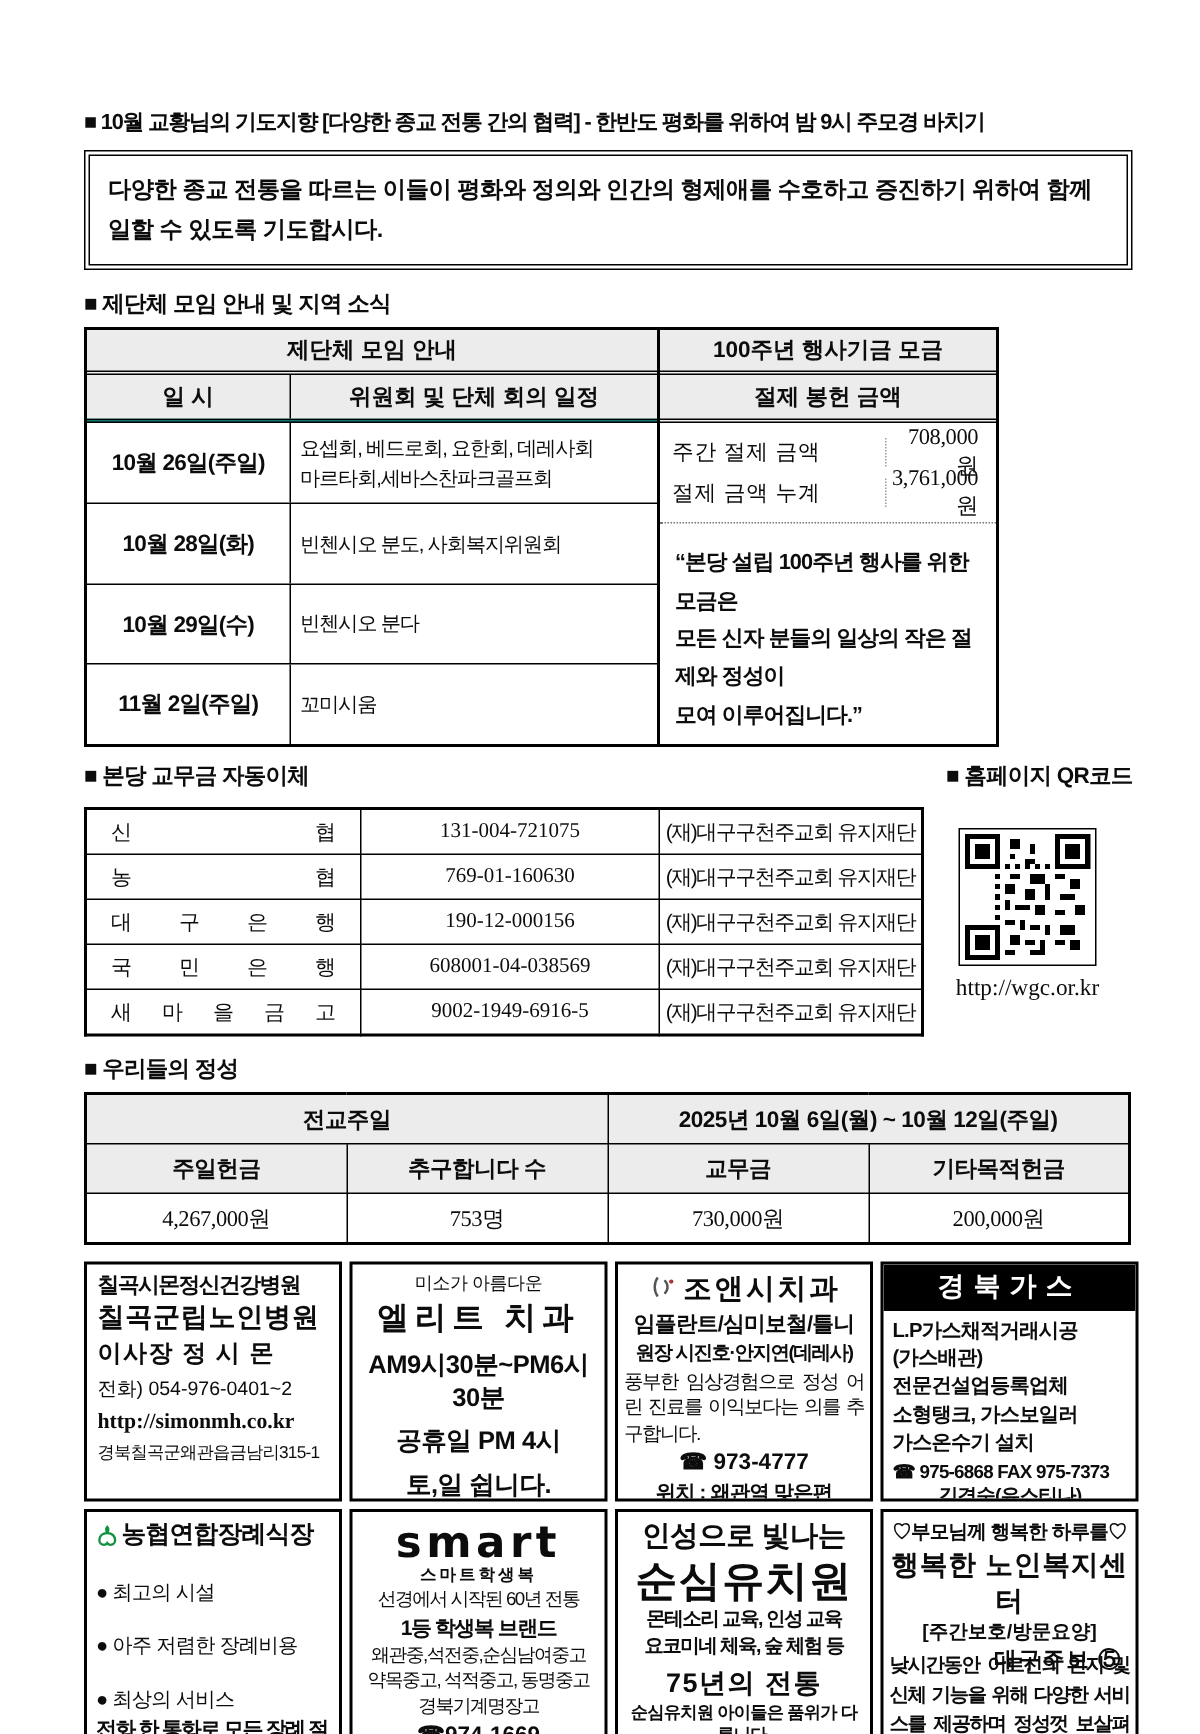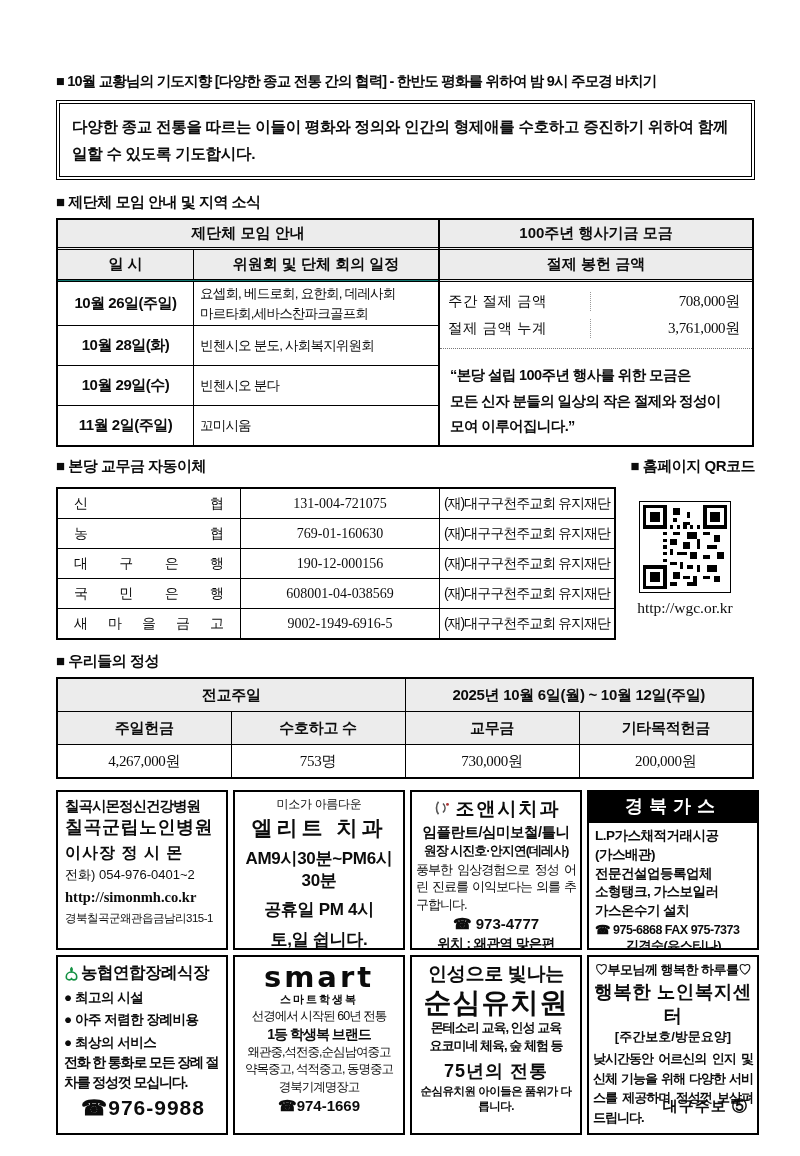--- a/index.html
+++ b/index.html
@@ -14,7 +14,7 @@
   .prayer-box{border:4px double #000;padding:9px 12px;font-size:15.5px;font-weight:bold;letter-spacing:-0.3px;line-height:1.75;margin-bottom:13px;}
 
   
-  .meet-wrap{display:flex;border:2px solid #000;width:698px;box-sizing:border-box;margin-bottom:10px;}
+  .meet-wrap{display:flex;border:2px solid #000;width:610px;box-sizing:border-box;margin-bottom:10px;}
   .meet-left{width:380px;border-right:2px solid #000;display:flex;flex-direction:column;}
   .meet-right{flex:1;display:flex;flex-direction:column;}
   .cell-hd{background:#ececec;font-weight:bold;font-size:15px;text-align:center;border-bottom:3px double #000;display:flex;align-items:center;justify-content:center;}

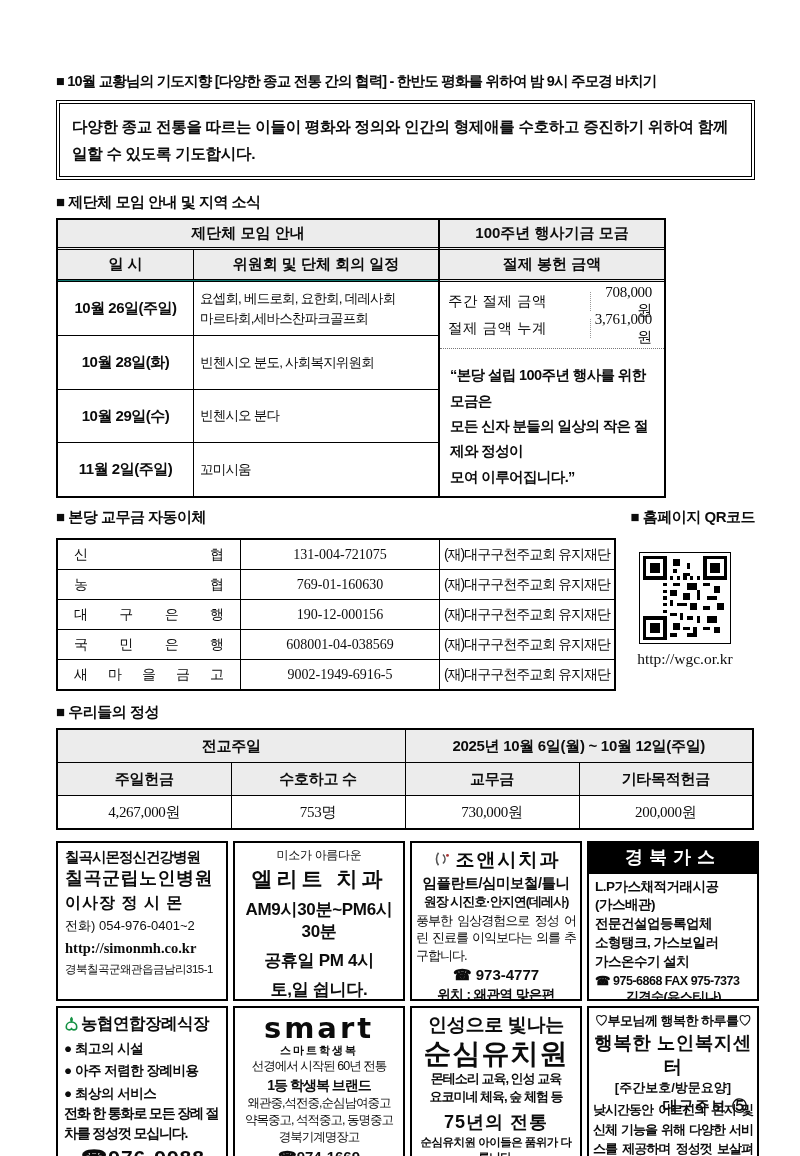--- a/index.html
+++ b/index.html
@@ -222,7 +222,7 @@
     </tr>
     <tr class="hd">
       <td>주일헌금</td>
-      <td>수호하고 수</td>
+      <td>추구합니다 수</td>
       <td>교무금</td>
       <td>기타목적헌금</td>
     </tr>

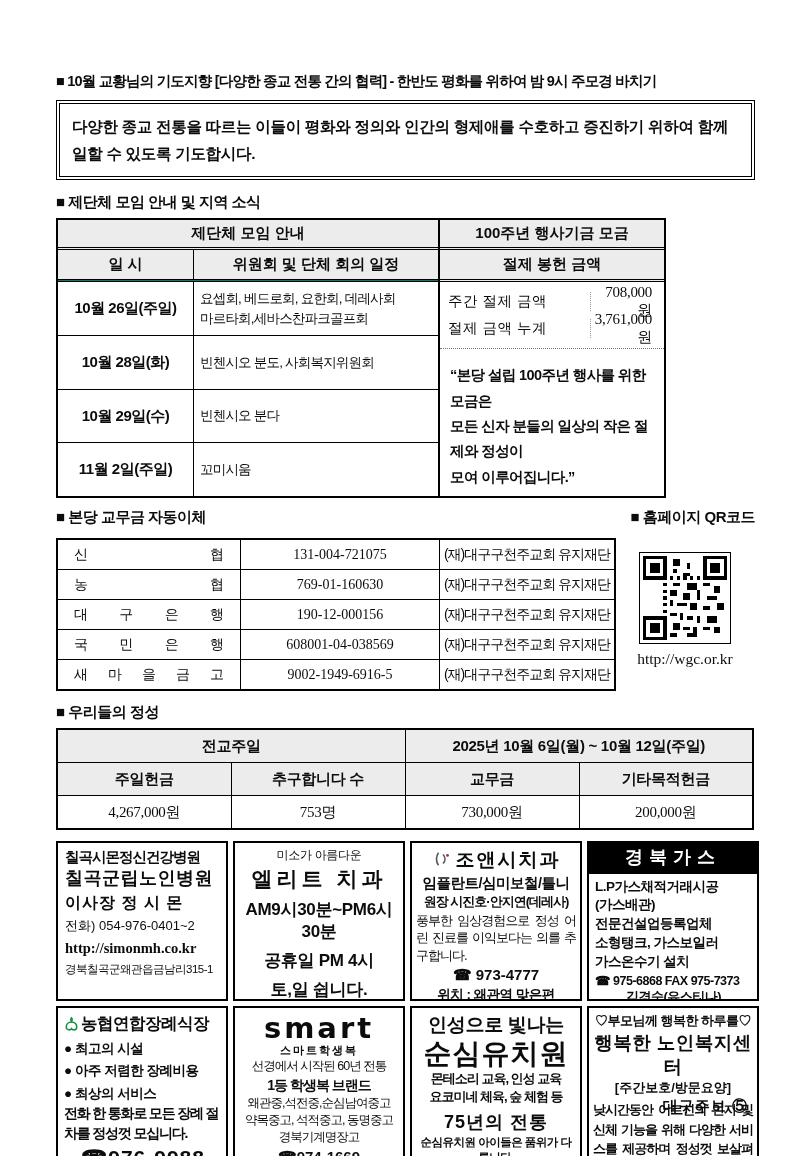--- a/index.html
+++ b/index.html
@@ -83,7 +83,7 @@
   .ad-gas .nm{text-align:center;font-size:13px;font-weight:bold;letter-spacing:-0.5px;}
   .ad-funeral .nm{font-size:16.5px;font-weight:bold;letter-spacing:-0.5px;display:flex;align-items:center;justify-content:flex-start;gap:2px;}
   .ad-funeral{text-align:left;padding-left:6px;}
-  .ad-funeral .bl{font-size:13.5px;font-weight:bold;letter-spacing:-0.5px;margin-top:5px;}
+  .ad-funeral .bl{font-size:13.5px;font-weight:normal;letter-spacing:-0.5px;margin-top:18px;}
   .ad-funeral .ds{font-size:14px;font-weight:bold;letter-spacing:-1.2px;margin-top:2px;line-height:1.4;}
   .ad-funeral .ph{font-size:21px;font-weight:bold;text-align:center;margin-top:1px;letter-spacing:1px;}
   .ad-smart .logo{font-size:29px;font-weight:bold;letter-spacing:3px;line-height:1;margin-top:1px;font-family:"DejaVu Sans",sans-serif;}

